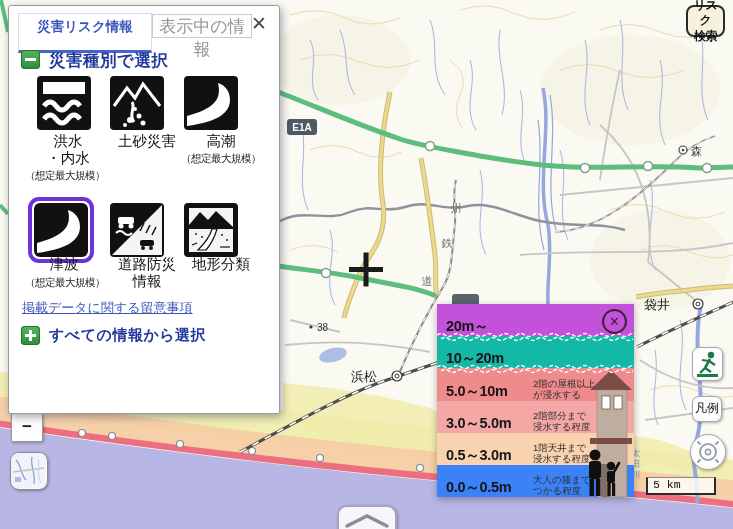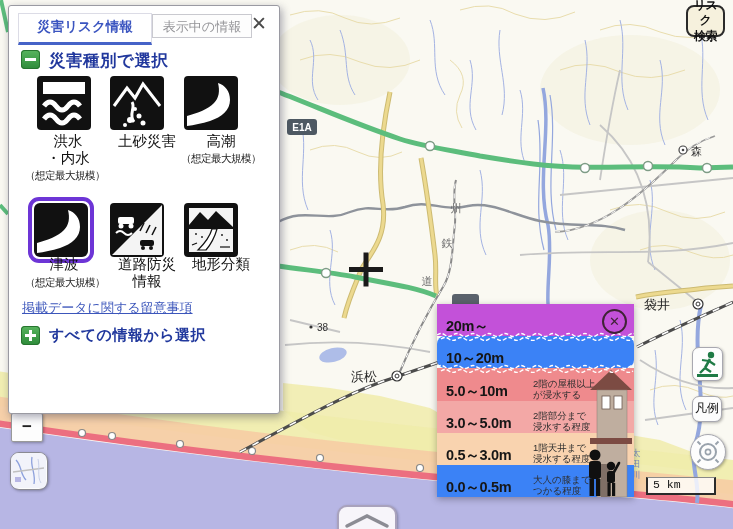--- a/index.html
+++ b/index.html
@@ -12,7 +12,7 @@
   
   .panel{position:absolute;left:8px;top:5px;width:270px;height:407px;background:#fff;
          border:1px solid #9a9aa2;border-radius:3px;box-shadow:2px 3px 9px rgba(40,40,70,.4);z-index:30}
-  .tab1{position:absolute;left:9px;top:7px;width:134px;height:32px;background:#fff;color:#3b55c0;
+  .tab1{position:absolute;left:9px;top:7px;width:134px;height:40px;background:#fff;color:#3b55c0;
         font-weight:bold;font-size:13.5px;text-align:center;line-height:25px;
         border:1px solid #dcdce6;border-bottom:3px solid #4663c8;box-sizing:border-box;cursor:pointer}
   .tab2{position:absolute;left:143px;top:8px;width:100px;height:24px;background:#fdfdfd;color:#949498;

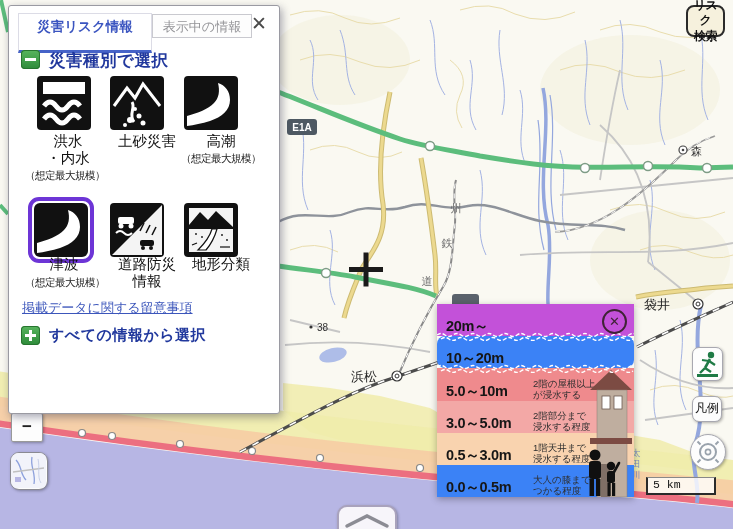--- a/index.html
+++ b/index.html
@@ -16,7 +16,7 @@
         font-weight:bold;font-size:13.5px;text-align:center;line-height:25px;
         border:1px solid #dcdce6;border-bottom:3px solid #4663c8;box-sizing:border-box;cursor:pointer}
   .tab2{position:absolute;left:143px;top:8px;width:100px;height:24px;background:#fdfdfd;color:#949498;
-        font-size:13px;text-align:center;line-height:23px;border:1px solid #c9c9cf;box-sizing:border-box;cursor:pointer}
+        font-size:17px;text-align:center;line-height:23px;border:1px solid #c9c9cf;box-sizing:border-box;cursor:pointer}
   .panel-close{position:absolute;right:8px;top:6px;width:24px;height:24px;font-size:19px;font-weight:bold;
         color:#4a4a4a;text-align:center;line-height:24px;cursor:pointer}
   .sec-head{position:absolute;display:flex;align-items:flex-start;gap:9px;cursor:pointer}

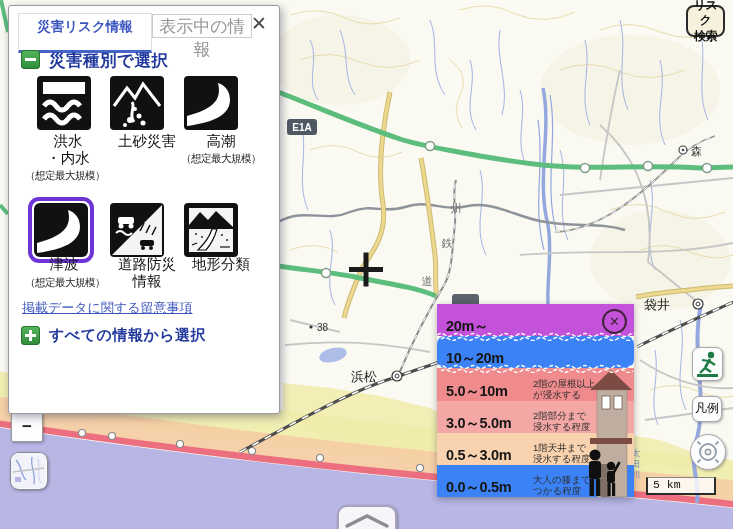--- a/index.html
+++ b/index.html
@@ -335,7 +335,7 @@
   <div class="lrow" style="background-color: rgb(195, 81, 217);">
     <span class="lrange">20m～</span>
   </div>
-  <div class="lrow" style="background-color: #3b82f6; border-radius: 8px;">
+  <div class="lrow" style="background-color: #14b8a6;">
     <span class="lrange">10～20m</span>
   </div>
   <div class="lrow" style="background-color: rgb(239, 138, 141);">

